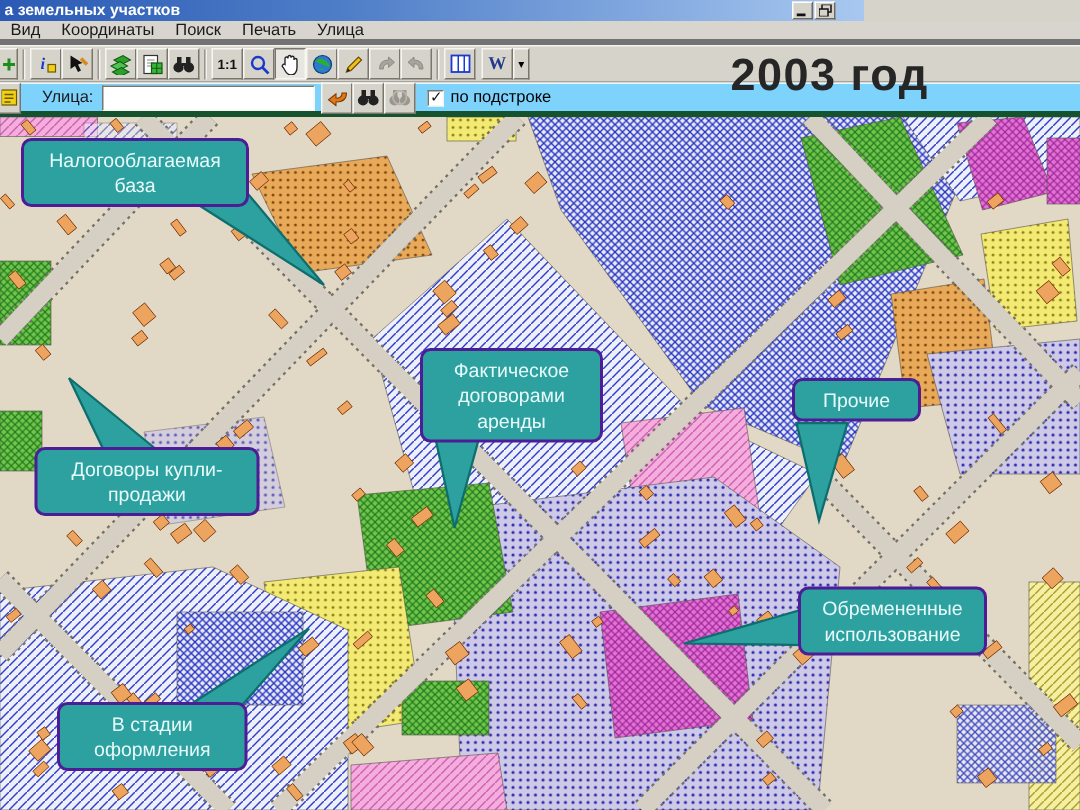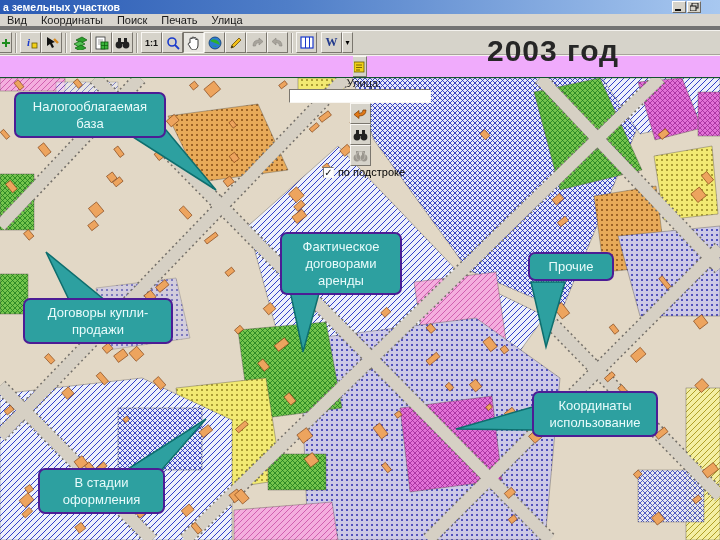--- a/index.html
+++ b/index.html
@@ -7,7 +7,7 @@
   body { font-family:"Liberation Sans", sans-serif; position:relative; background:#d6d3ca; }
 
   
-  .titlebar { position:absolute; left:0; top:0; width:720px; height:14px;
+  .titlebar { position:absolute; left:0; top:0; width:576px; height:14px;
     background:linear-gradient(90deg,#2a5ab4 0%,#4f7ec8 40%,#a8c8f0 100%);
     color:#fff; font-size:10.5px; font-weight:bold; line-height:14px; padding-left:3px;
     white-space:nowrap; }

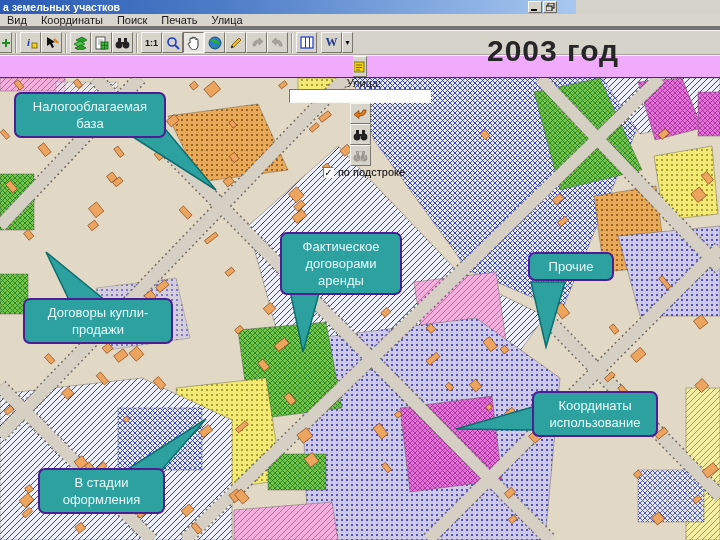--- a/index.html
+++ b/index.html
@@ -23,8 +23,8 @@
     background:#d6d3ca; border-top:1px solid #f4f2ee; border-bottom:1px solid #a8a49c;
     display:flex; align-items:center; }
   .toolbar2 { position:absolute; left:0; top:55px; width:720px; height:23px;
-    background:#f0abfc; border-top:1px solid #f4f2ee; border-bottom:1px solid #14532d;
-    display:flex; align-items:center; font-size:11px;flex-direction:column; }
+    background:#7dd3fc; border-top:1px solid #f4f2ee; border-bottom:4px solid #14532d;
+    display:flex; align-items:center; font-size:11px; }
   .btn { width:21px; height:21px; background:#d6d3ca; border:1px solid;
     border-color:#f8f6f2 #7a766e #7a766e #f8f6f2; display:flex; align-items:center;
     justify-content:center; flex:0 0 auto; font-size:10px; }

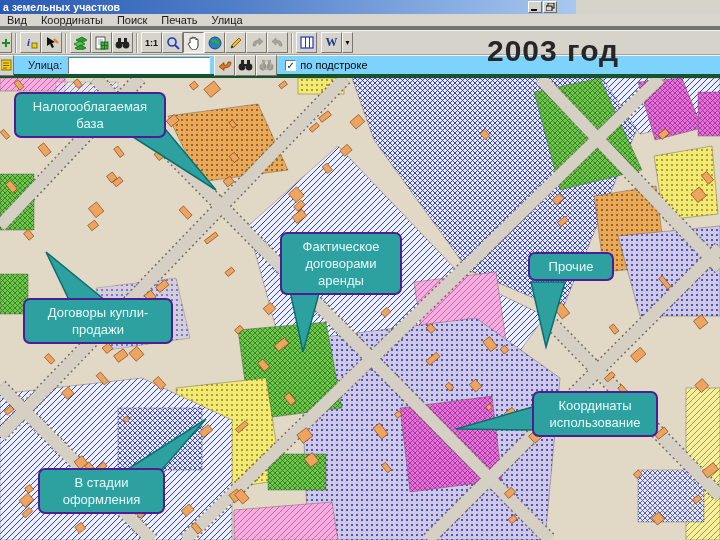--- a/index.html
+++ b/index.html
@@ -282,7 +282,7 @@
 <div class="callout" style="left:280px;top:232px;width:122px;">Фактическое договорами аренды</div>
 <div class="callout" style="left:528px;top:252px;width:86px;">Прочие</div>
 <div class="callout" style="left:23px;top:298px;width:150px;">Договоры купли-продажи</div>
-<div class="callout" style="left:532px;top:391px;width:126px;">Координаты использование</div>
+<div class="callout" style="left:532px;top:391px;width:126px;">Обремененные использование</div>
 <div class="callout" style="left:38px;top:468px;width:127px;">В стадии оформления</div>
 
 <div class="titlebar">

